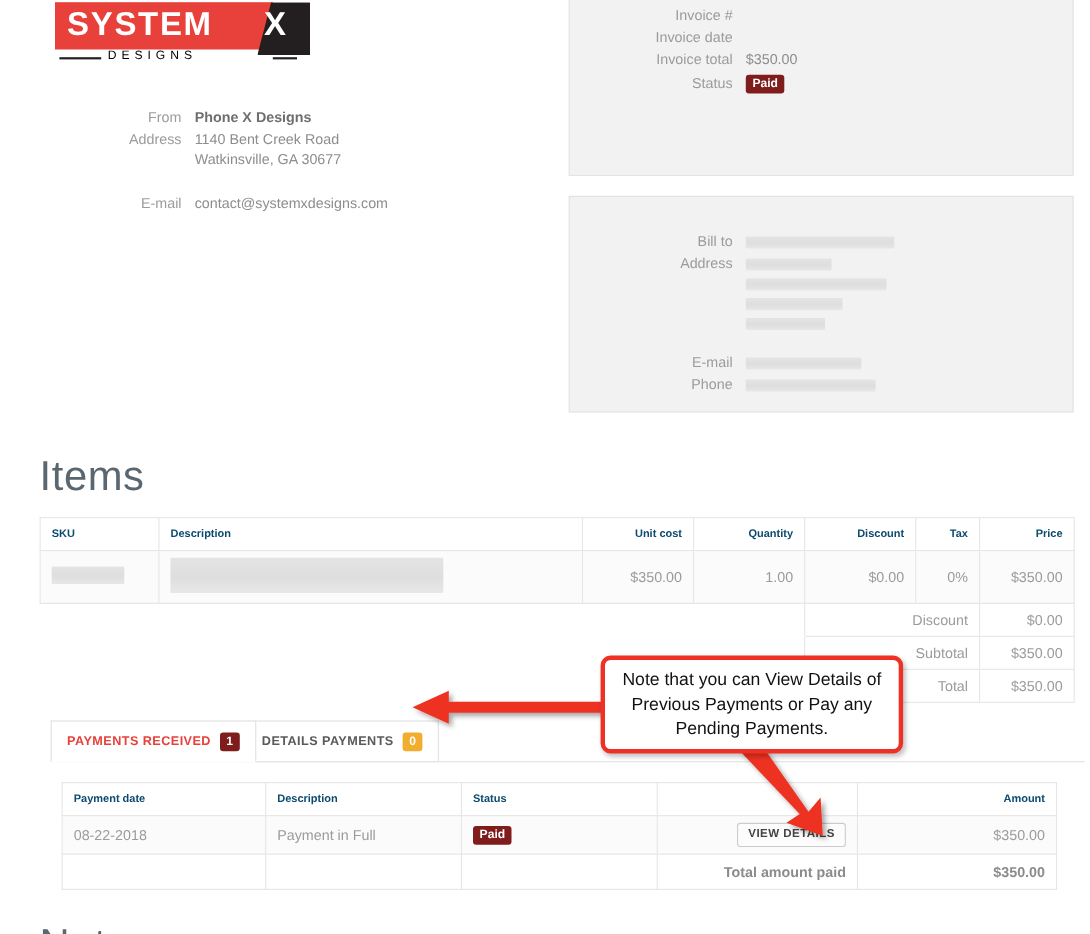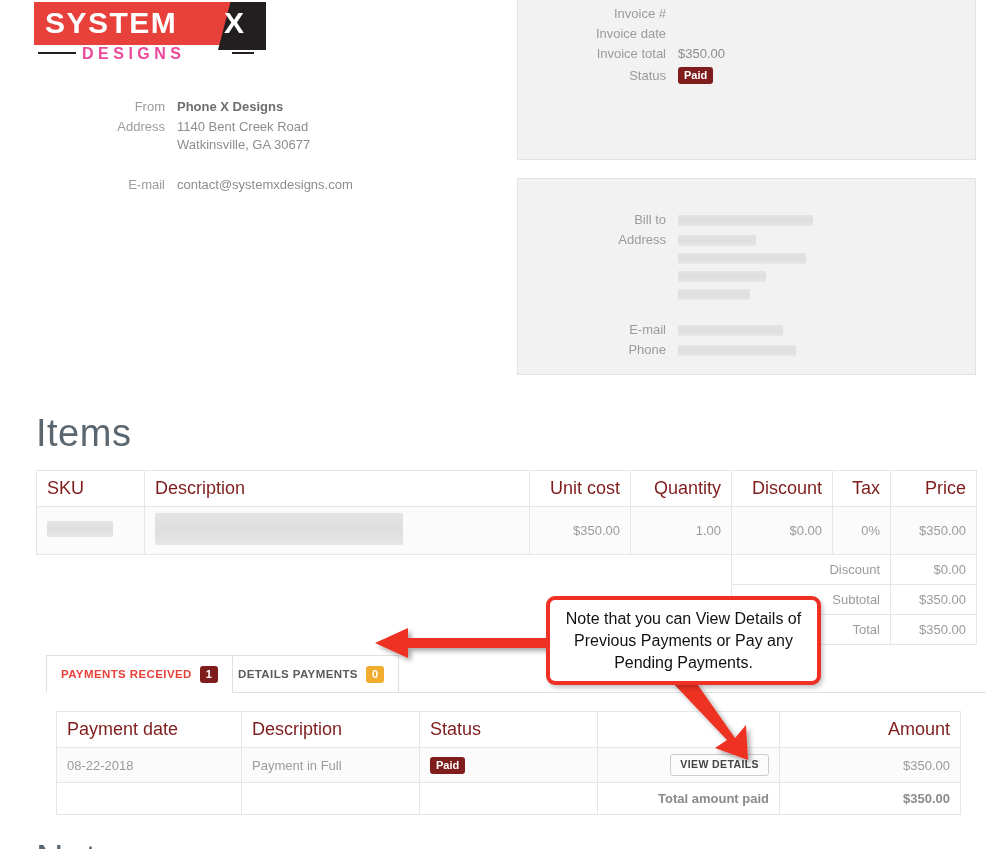--- a/index.html
+++ b/index.html
@@ -26,7 +26,7 @@
   
   .logo {
     position: absolute;
-    left: 34px;
+    left: 50px;
     top: 2px;
     width: 232px;
     height: 58px;

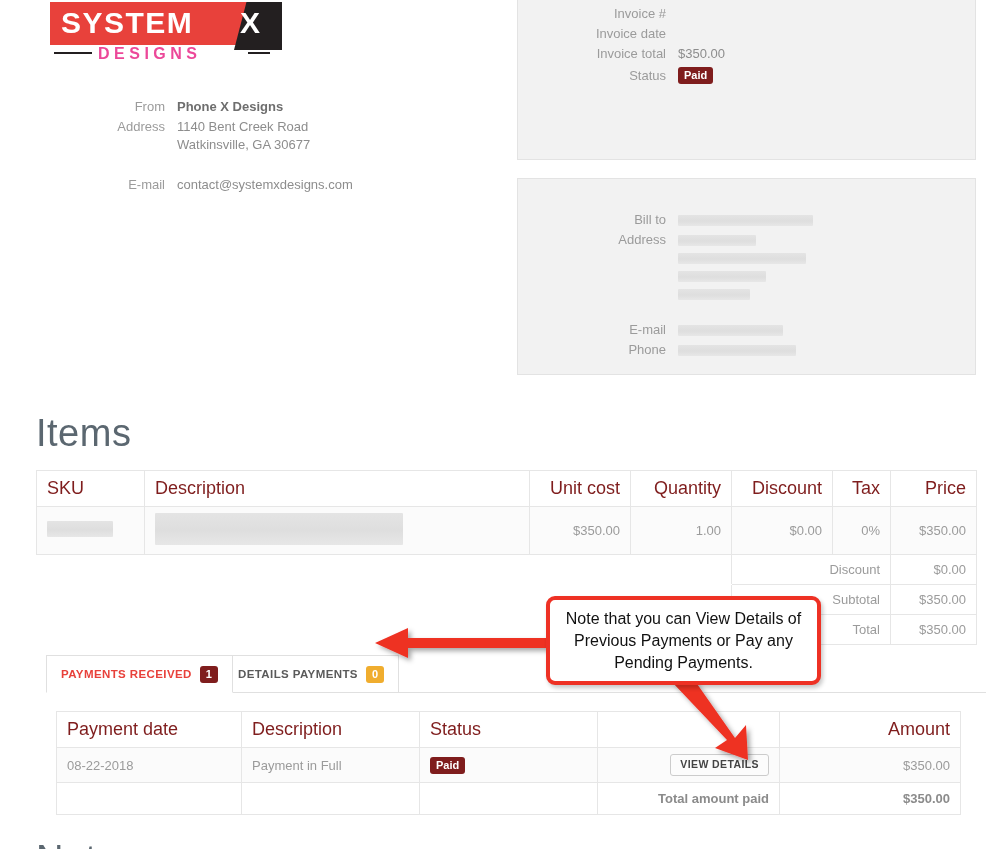--- a/index.html
+++ b/index.html
@@ -89,10 +89,10 @@
     left: 44px;
     top: 0;
     font-family: "Liberation Sans", sans-serif;
-    font-weight: bold;
-    font-size: 16px;
+    font-weight: normal;
+    font-size: 11px;
     letter-spacing: 4.5px;
-    color: #ec4899;
+    color: #000000;
   }
 
   

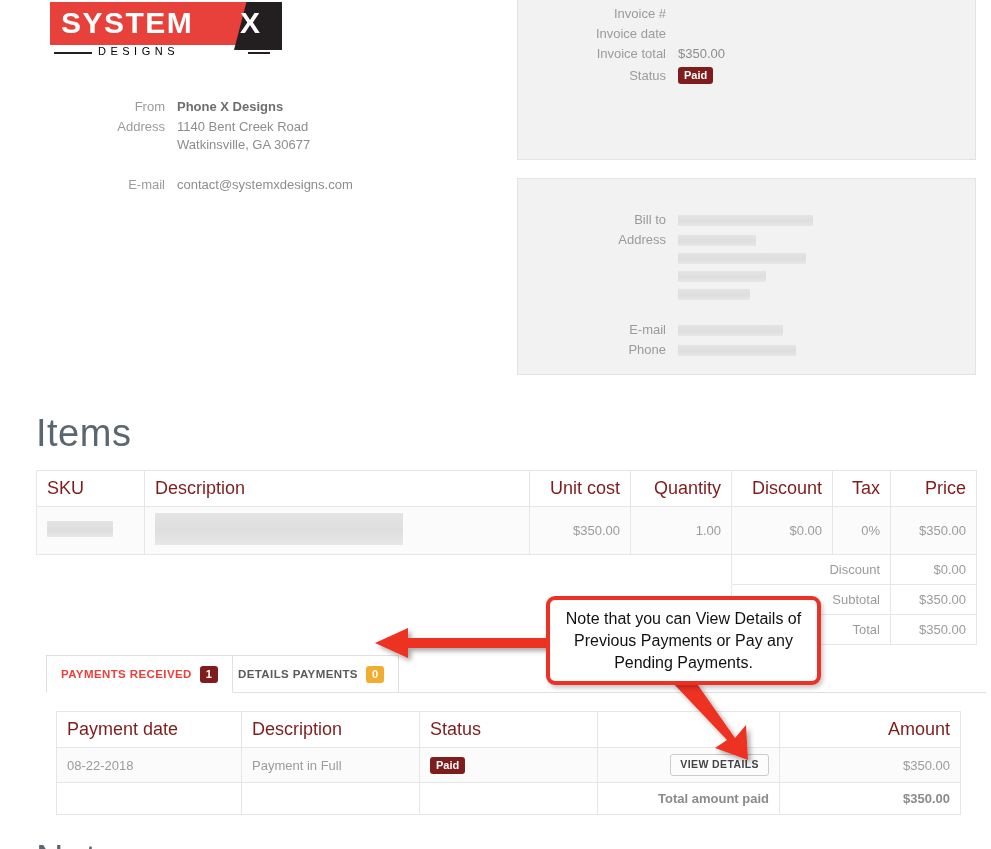--- a/index.html
+++ b/index.html
@@ -195,9 +195,9 @@
     box-sizing: border-box;
   }
   table.grid th {
-    color: #7f1d1d;
-    font-weight: normal;
-    font-size: 18px;
+    color: #0c4a6e;
+    font-weight: bold;
+    font-size: 10px;
     height: 30px;
     padding-top: 7px;
     padding-bottom: 7px;

